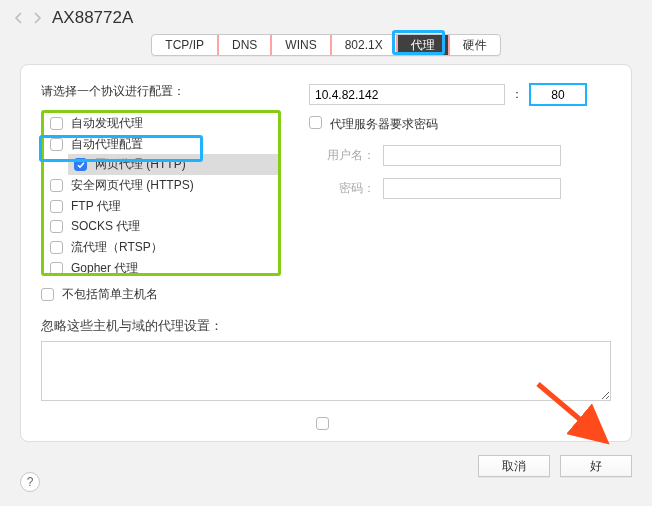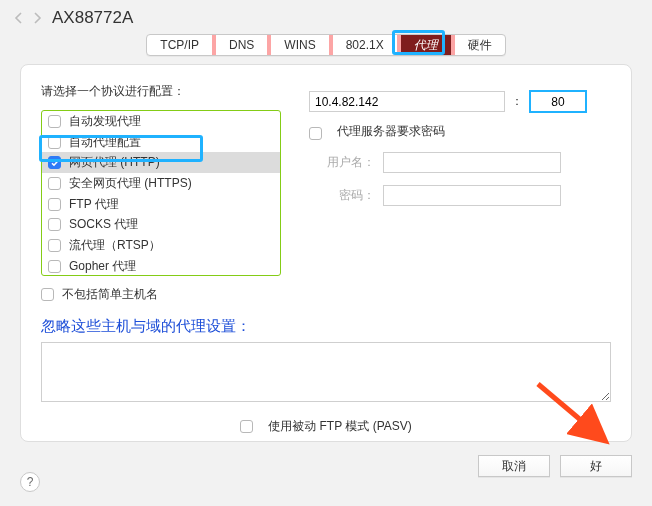--- a/index.html
+++ b/index.html
@@ -12,7 +12,7 @@
 
   .tabs-row { display:flex; justify-content:center; padding:4px 0 8px; }
   .segmented { display:flex; background:#fff; border:1px solid #c8c8c8; border-radius:4px; height:22px; overflow:hidden; box-shadow:0 1px 0 rgba(0,0,0,.04); }
-  .seg-tab { font-size:12px; color:#333; padding:3px 13px; border-right:4px solid #fca5a5; cursor:default; display:flex; align-items:center; }
+  .seg-tab { font-size:12px; color:#333; padding:3px 13px; border-right:2px solid #fca5a5; cursor:default; display:flex; align-items:center; }
   .seg-tab:last-child { border-right:none; }
   .seg-tab.highlighted { background:#7f1d1d; color:#fff;font-style:italic; }
   .hl-box { position:absolute; border:3px solid #1fb2ff; border-radius:3px; pointer-events:none; }

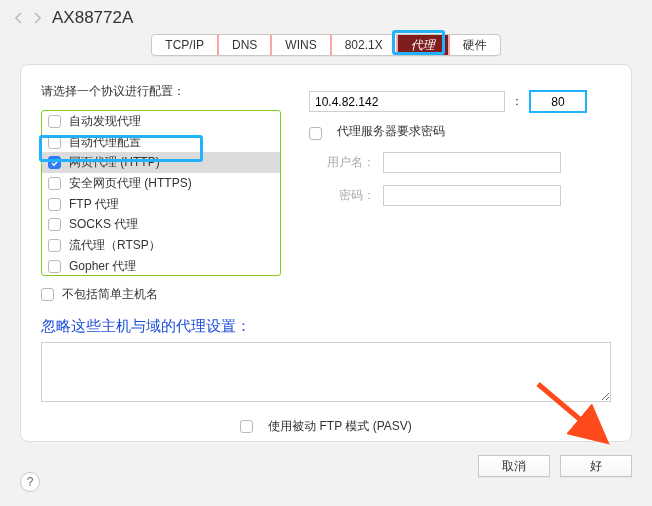--- a/index.html
+++ b/index.html
@@ -14,7 +14,7 @@
   .segmented { display:flex; background:#fff; border:1px solid #c8c8c8; border-radius:4px; height:22px; overflow:hidden; box-shadow:0 1px 0 rgba(0,0,0,.04); }
   .seg-tab { font-size:12px; color:#333; padding:3px 13px; border-right:2px solid #fca5a5; cursor:default; display:flex; align-items:center; }
   .seg-tab:last-child { border-right:none; }
-  .seg-tab.highlighted { background:#7f1d1d; color:#fff;font-style:italic; }
+  .seg-tab.highlighted { background:#404040; color:#fff; }
   .hl-box { position:absolute; border:3px solid #1fb2ff; border-radius:3px; pointer-events:none; }
 
   .panel { margin:0 20px 10px; background:#fff; border:1px solid #dedede; border-radius:8px; padding:18px 20px 14px; position:relative; height:378px; }

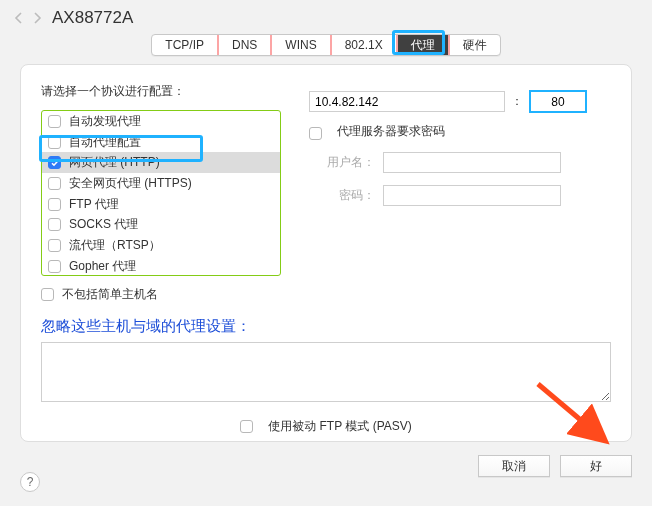--- a/index.html
+++ b/index.html
@@ -34,7 +34,7 @@
   .simple-host { display:flex; align-items:center; margin-top:10px; font-size:12px; color:#333; }
 
   .input-txt { border:1px solid #cfcfcf; background:#fff; height:21px; font-size:12px; padding:2px 5px; }
-  .ip-row { display:flex; align-items:center; gap:6px;margin-top:7px; }
+  .ip-row { display:flex; align-items:center; gap:6px; }
   .ip-input { width:196px; }
   .port-input { width:58px; text-align:center; }
   .port-hl { border:2px solid #1fb2ff; padding:1px 3px; height:23px; }

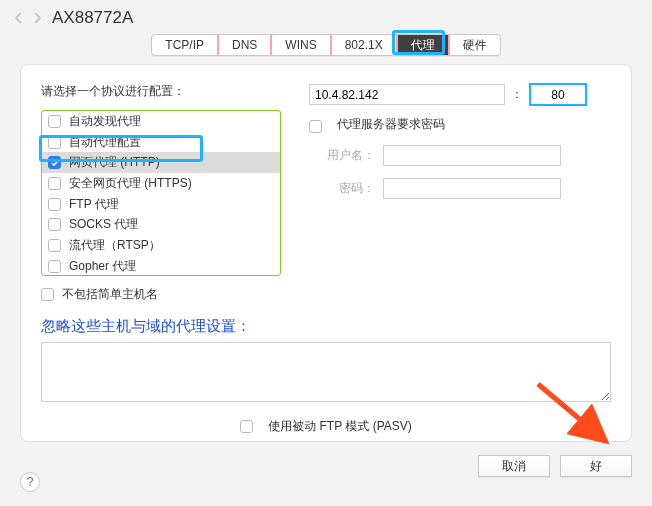--- a/index.html
+++ b/index.html
@@ -24,7 +24,7 @@
 
   .section-label { font-size:12px; color:#333; margin-bottom:10px; }
 
-  .proto-list { border:1px solid #84cc16; border-radius:3px; background:#fff; height:166px; overflow:hidden; }
+  .proto-list { border:3px solid #84cc16; border-radius:3px; background:#fff; height:166px; overflow:hidden; }
   .proto-row { display:flex; align-items:center; font-size:12px; color:#333; height:20.7px; padding-left:6px; }
   .proto-row.sel { background:#dcdcdc; }
   .cb { width:13px; height:13px; border:1px solid #b8b8b8; border-radius:3px; margin-right:8px; background:#fff; display:flex; align-items:center; justify-content:center; flex:0 0 auto; }

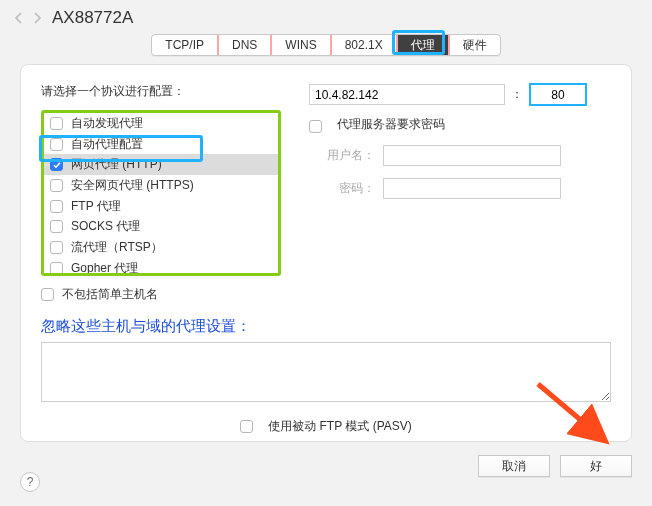--- a/index.html
+++ b/index.html
@@ -39,7 +39,7 @@
   .port-input { width:58px; text-align:center; }
   .port-hl { border:2px solid #1fb2ff; padding:1px 3px; height:23px; }
 
-  .req-pwd { display:flex; align-items:flex-end; gap:7px; margin-top:10px; font-size:12px; color:#333; }
+  .req-pwd { display:flex; align-items:flex-start; margin-top:10px; font-size:12px; color:#333; }
   .cred-row { display:flex; align-items:center; margin-top:12px; }
   .cred-label { width:66px; text-align:right; font-size:12px; color:#aaa; margin-right:8px; }
   .cred-input { width:178px; background:#fff; }

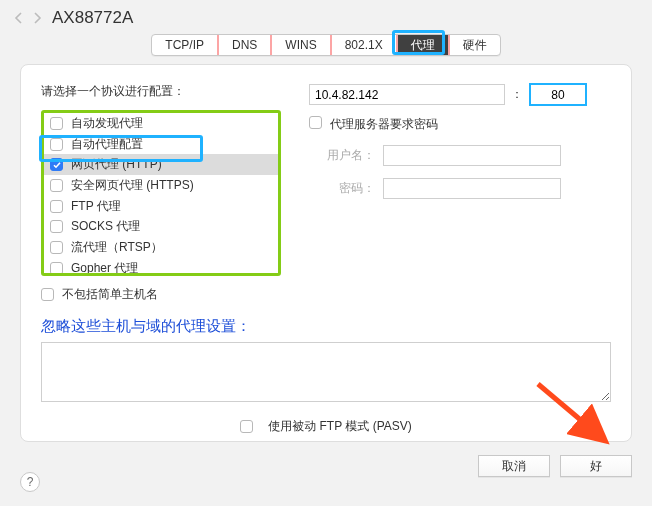--- a/index.html
+++ b/index.html
@@ -26,7 +26,7 @@
 
   .proto-list { border:3px solid #84cc16; border-radius:3px; background:#fff; height:166px; overflow:hidden; }
   .proto-row { display:flex; align-items:center; font-size:12px; color:#333; height:20.7px; padding-left:6px; }
-  .proto-row.sel { background:#dcdcdc; }
+  .proto-row.sel { background:#dcdcdc;margin-left:24px; }
   .cb { width:13px; height:13px; border:1px solid #b8b8b8; border-radius:3px; margin-right:8px; background:#fff; display:flex; align-items:center; justify-content:center; flex:0 0 auto; }
   .cb.on { background:#2f7bf6; border-color:#2f7bf6; }
   .cb.on svg { width:10px; height:10px; }

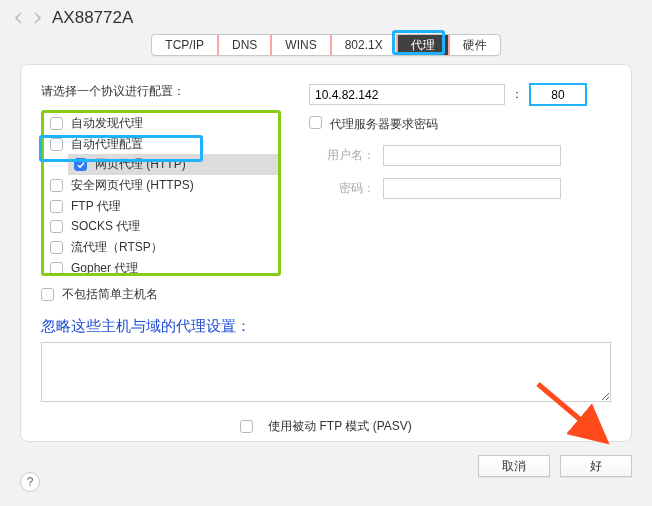--- a/index.html
+++ b/index.html
@@ -44,7 +44,7 @@
   .cred-label { width:66px; text-align:right; font-size:12px; color:#aaa; margin-right:8px; }
   .cred-input { width:178px; background:#fff; }
 
-  .bypass-label { font-size:15px; color:#1d4ed8; margin-top:14px; }
+  .bypass-label { font-size:13px; color:#404040; margin-top:14px; }
   .bypass-box { margin-top:6px; border:1px solid #cfcfcf; background:#fff; height:60px; width:100%; }
 
   .pasv-row { display:flex; justify-content:center; align-items:center; gap:7px; margin-top:12px; font-size:12px; color:#333; }

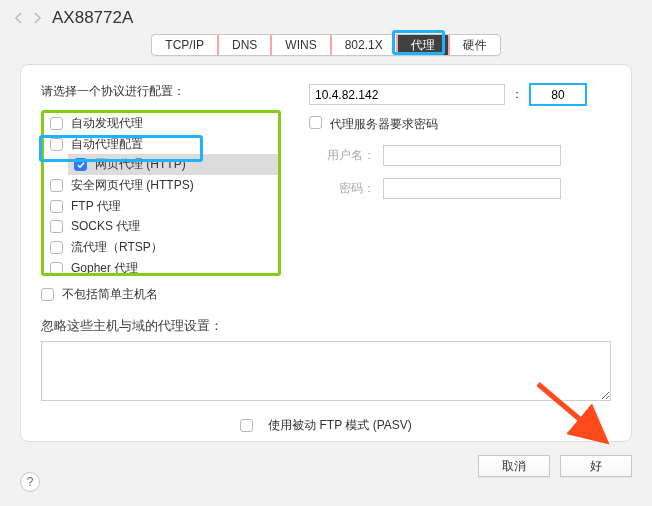--- a/index.html
+++ b/index.html
@@ -156,7 +156,6 @@
 
     <div class="pasv-row">
       <span class="cb"></span>
-      <span>使用被动 FTP 模式 (PASV)</span>
     </div>
 
     <div class="hl-box" style="top:70px; left:18px; width:164px; height:27px;"></div>

